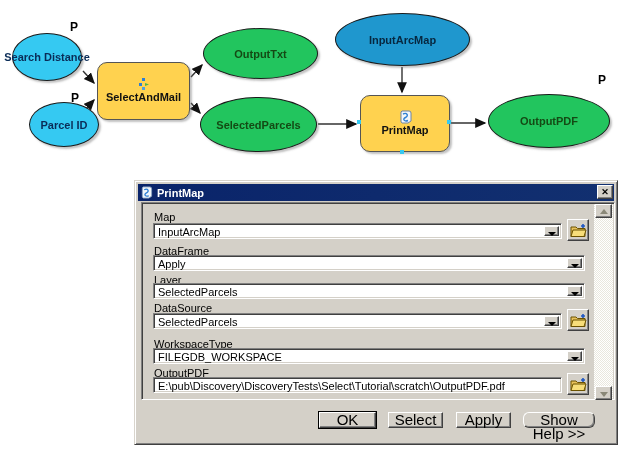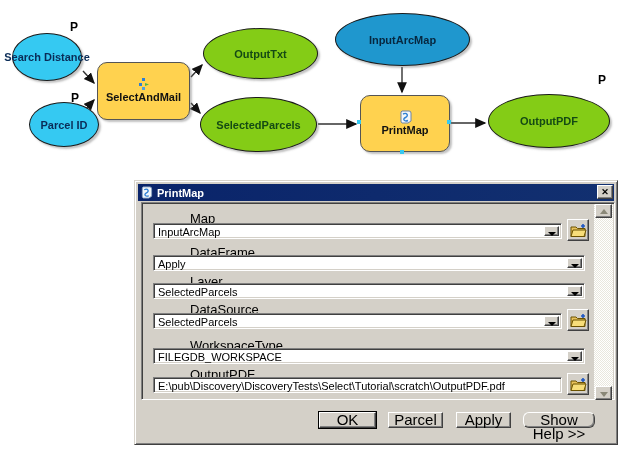--- a/index.html
+++ b/index.html
@@ -19,7 +19,7 @@
   .ellipse { border-radius:50%; border:1px solid #1a1a1a; }
   .cyan  { background:#35C9F2; color:#0A2C57; }
   .blue  { background:#1F97CE; color:#07273F; }
-  .green { background:#84cc16; color:#144A14; }
+  .green { background:#22c55e; color:#144A14; }
   .tool  { background:#FFD24F; border:1px solid #555; border-radius:10px; color:#111;
            flex-direction:column; }
   .tool .ticon { height:14px; margin-top:-2px; }

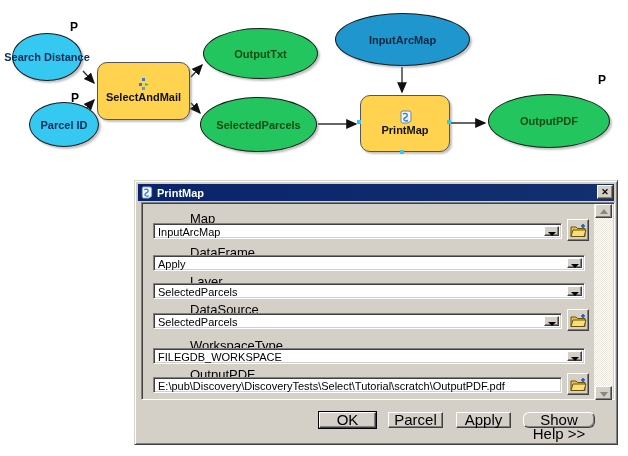--- a/index.html
+++ b/index.html
@@ -47,7 +47,7 @@
            border-right:1px solid #fff; border-bottom:1px solid #fff;
            box-shadow:inset 1px 1px 0 #404040, inset -1px -1px 0 #D4D0C8; }
 
-  .flabel { position:absolute; left:12px; font-size:13px; color:#000; white-space:nowrap;margin-left:36px; }
+  .flabel { position:absolute; left:12px; font-size:11px; color:#000; white-space:nowrap; }
   .field  { position:absolute; left:11px; height:16px; background:#fff;
             border-top:1px solid #808080; border-left:1px solid #808080;
             border-right:1px solid #fff; border-bottom:1px solid #fff;

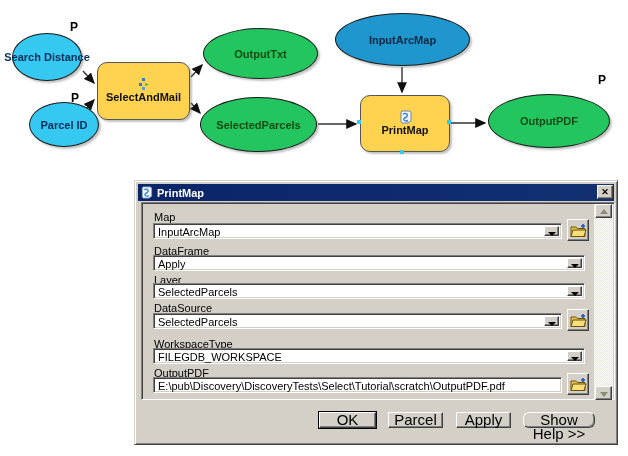--- a/index.html
+++ b/index.html
@@ -249,7 +249,7 @@
     </div>
 
     <div class="btn default" style="left:184px; width:57px;">OK</div>
-    <div class="btn" style="left:253px; width:55px;">Parcel</div>
+    <div class="btn" style="left:253px; width:55px;">Select</div>
     <div class="btn" style="left:321px; width:55px;">Apply</div>
     <div class="btn" style="left:388px; width:72px;border-radius:6px;">Show Help &gt;&gt;</div>
   </div>

